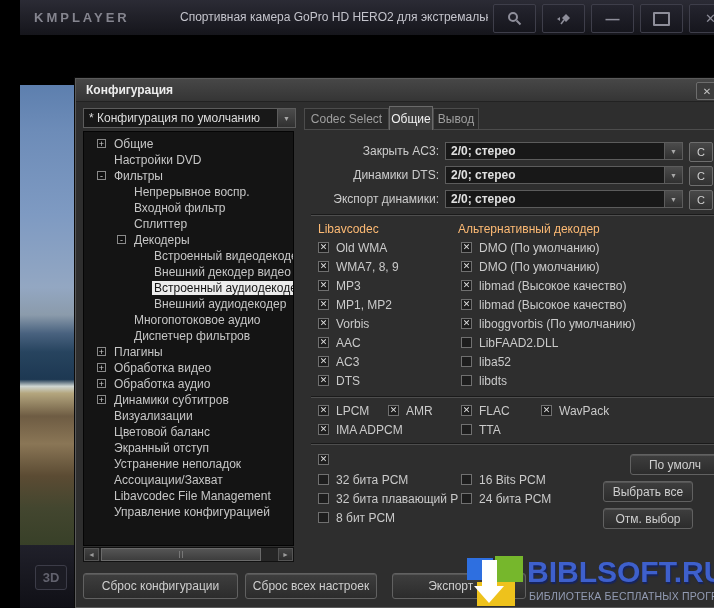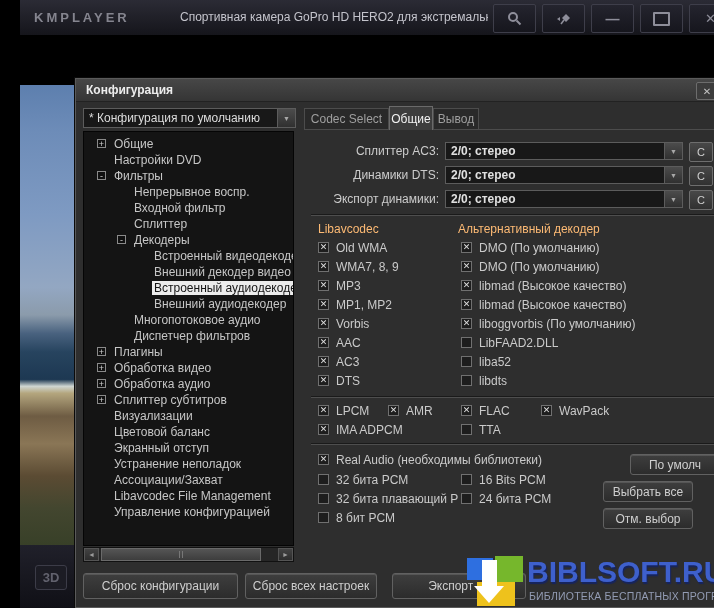--- a/index.html
+++ b/index.html
@@ -208,7 +208,7 @@
     </div>
 
     <div class="row" style="top:63px">
-      <span class="sp-label">Сплиттер AC3:</span>
+      <span class="sp-label">Закрыть AC3:</span>
       <div class="sp-select">
         <span class="sp-sel-text">2/0; стерео</span>
         <span class="sel-arrow">

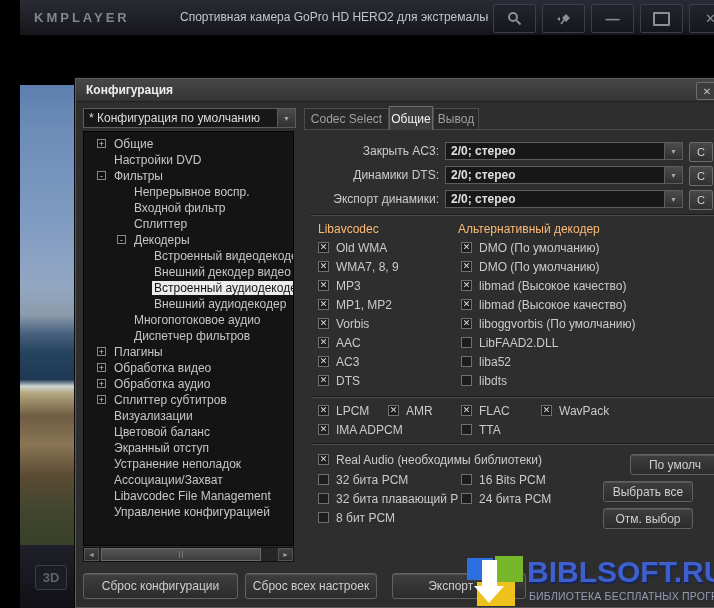--- a/index.html
+++ b/index.html
@@ -187,7 +187,7 @@
       <div class="trow l1"><i class="exp">+</i><span class="tlabel">Плагины</span></div>
       <div class="trow l1"><i class="exp">+</i><span class="tlabel">Обработка видео</span></div>
       <div class="trow l1"><i class="exp">+</i><span class="tlabel">Обработка аудио</span></div>
-      <div class="trow l1"><i class="exp">+</i><span class="tlabel">Сплиттер субтитров</span></div>
+      <div class="trow l1"><i class="exp">+</i><span class="tlabel">Динамики субтитров</span></div>
       <div class="trow l1"><span class="tlabel">Визуализации</span></div>
       <div class="trow l1"><span class="tlabel">Цветовой баланс</span></div>
       <div class="trow l1"><span class="tlabel">Экранный отступ</span></div>

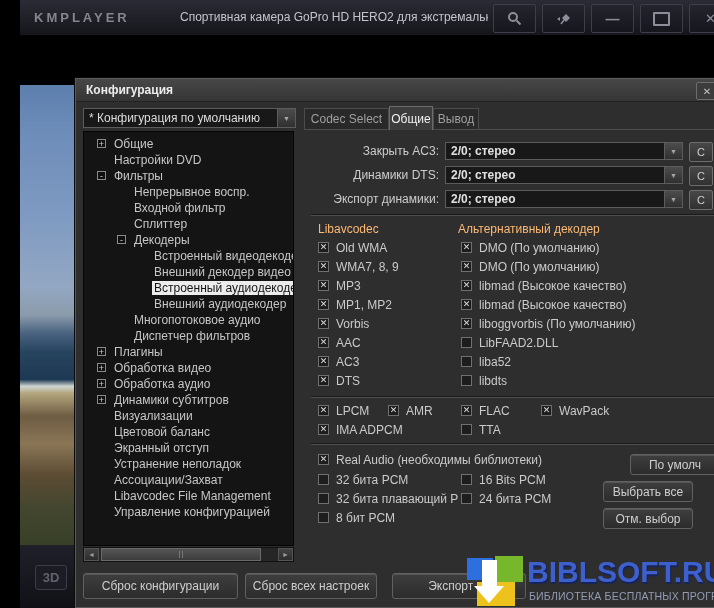--- a/index.html
+++ b/index.html
@@ -323,7 +323,6 @@
 
     <div class="row" style="top:373px">
       <i class="cb" style="left:14px">✕</i>
-      <span class="cblabel clip" style="left:32px;width:310px">Real Audio (необходимы библиотеки)</span>
     </div>
     <div class="row" style="top:393px">
       <i class="cb" style="left:14px"></i>

